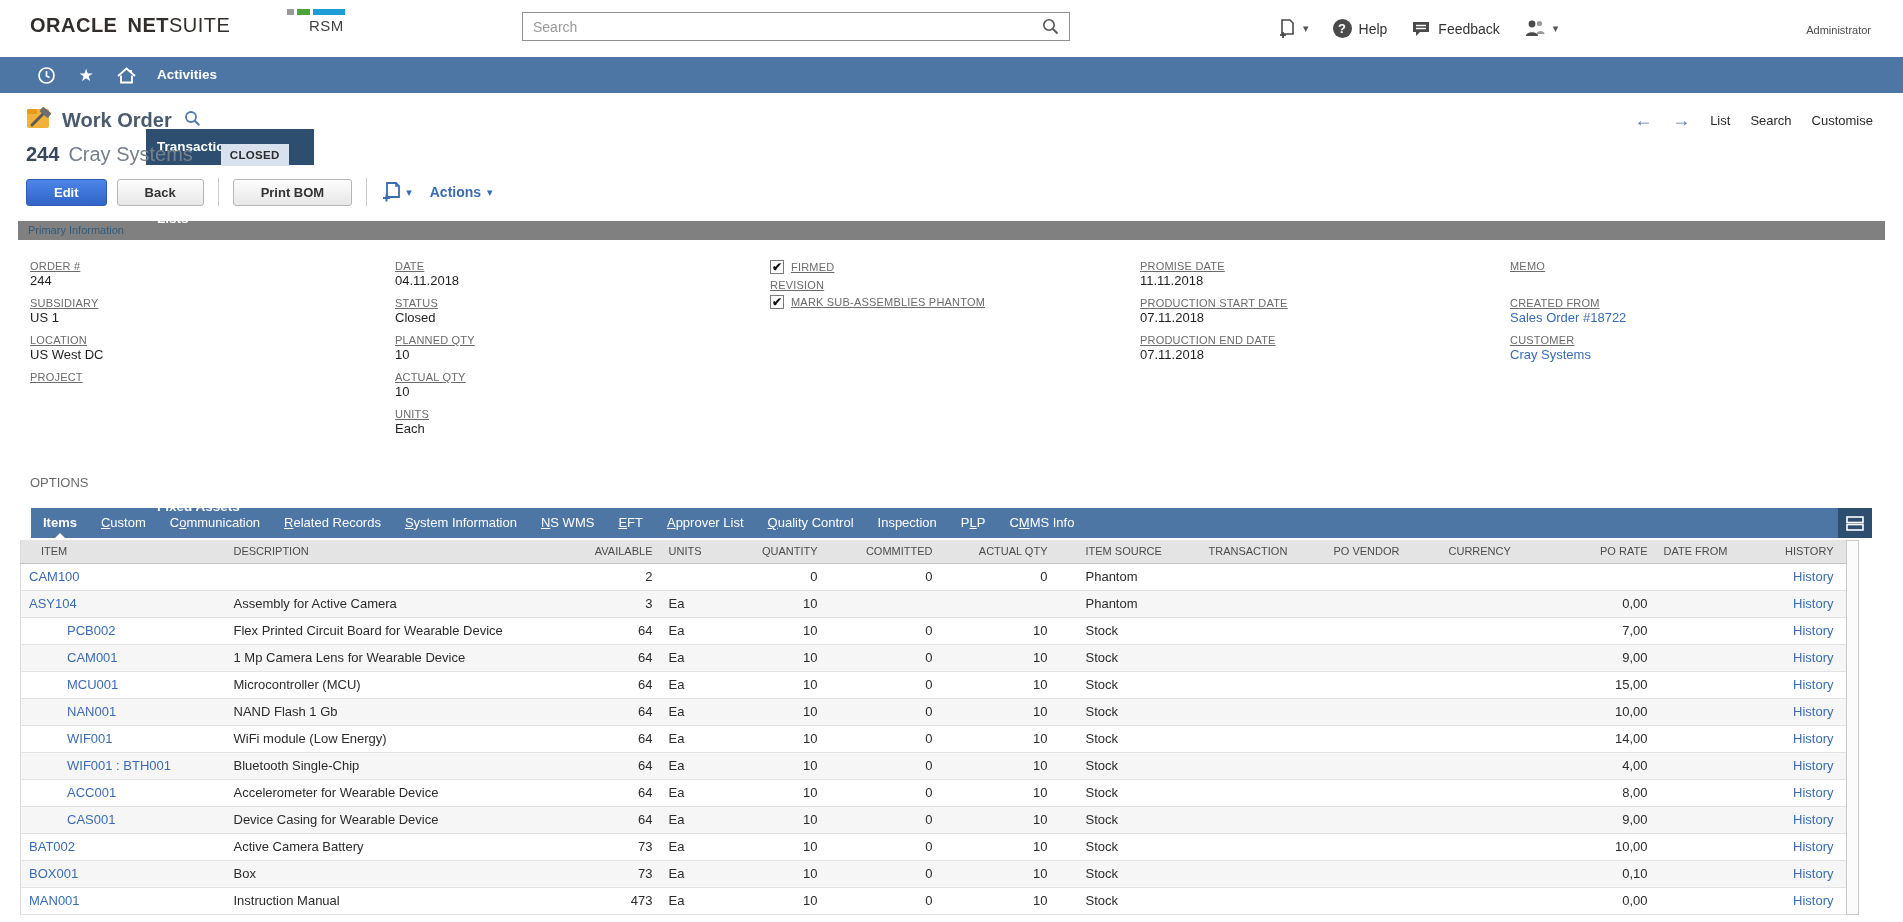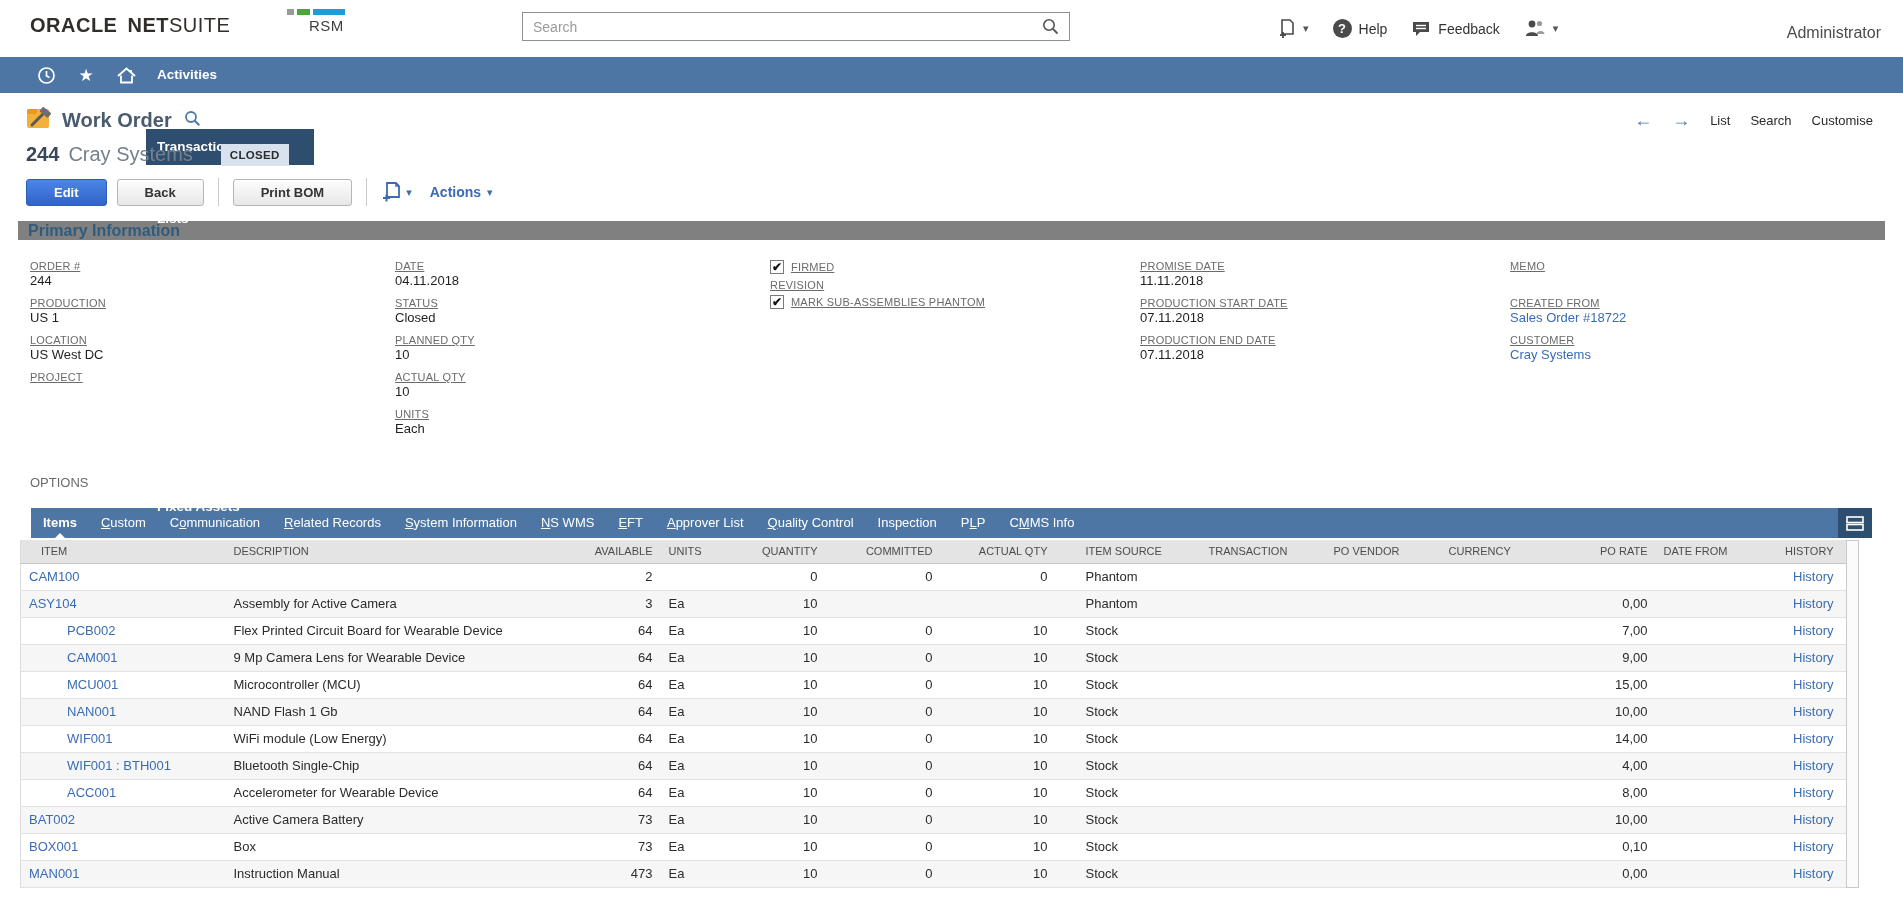--- a/index.html
+++ b/index.html
@@ -29,7 +29,7 @@
   .caret.blue { color:#3a6cb4; }
   .qmark { width:19px; height:19px; border-radius:50%; background:#4a4a4a; color:#fff;
     font-size:13px; font-weight:bold; text-align:center; line-height:19px; }
-  .administrator { position:absolute; right:22px; top:24px; font-size:16px; color:#4c4c4c; }
+  .administrator { position:absolute; right:32px; top:24px; font-size:11px; color:#4c4c4c; }
 
   
   .navbar { height:36px; background:#4d76a5; display:flex; align-items:stretch; padding-left:26px; }

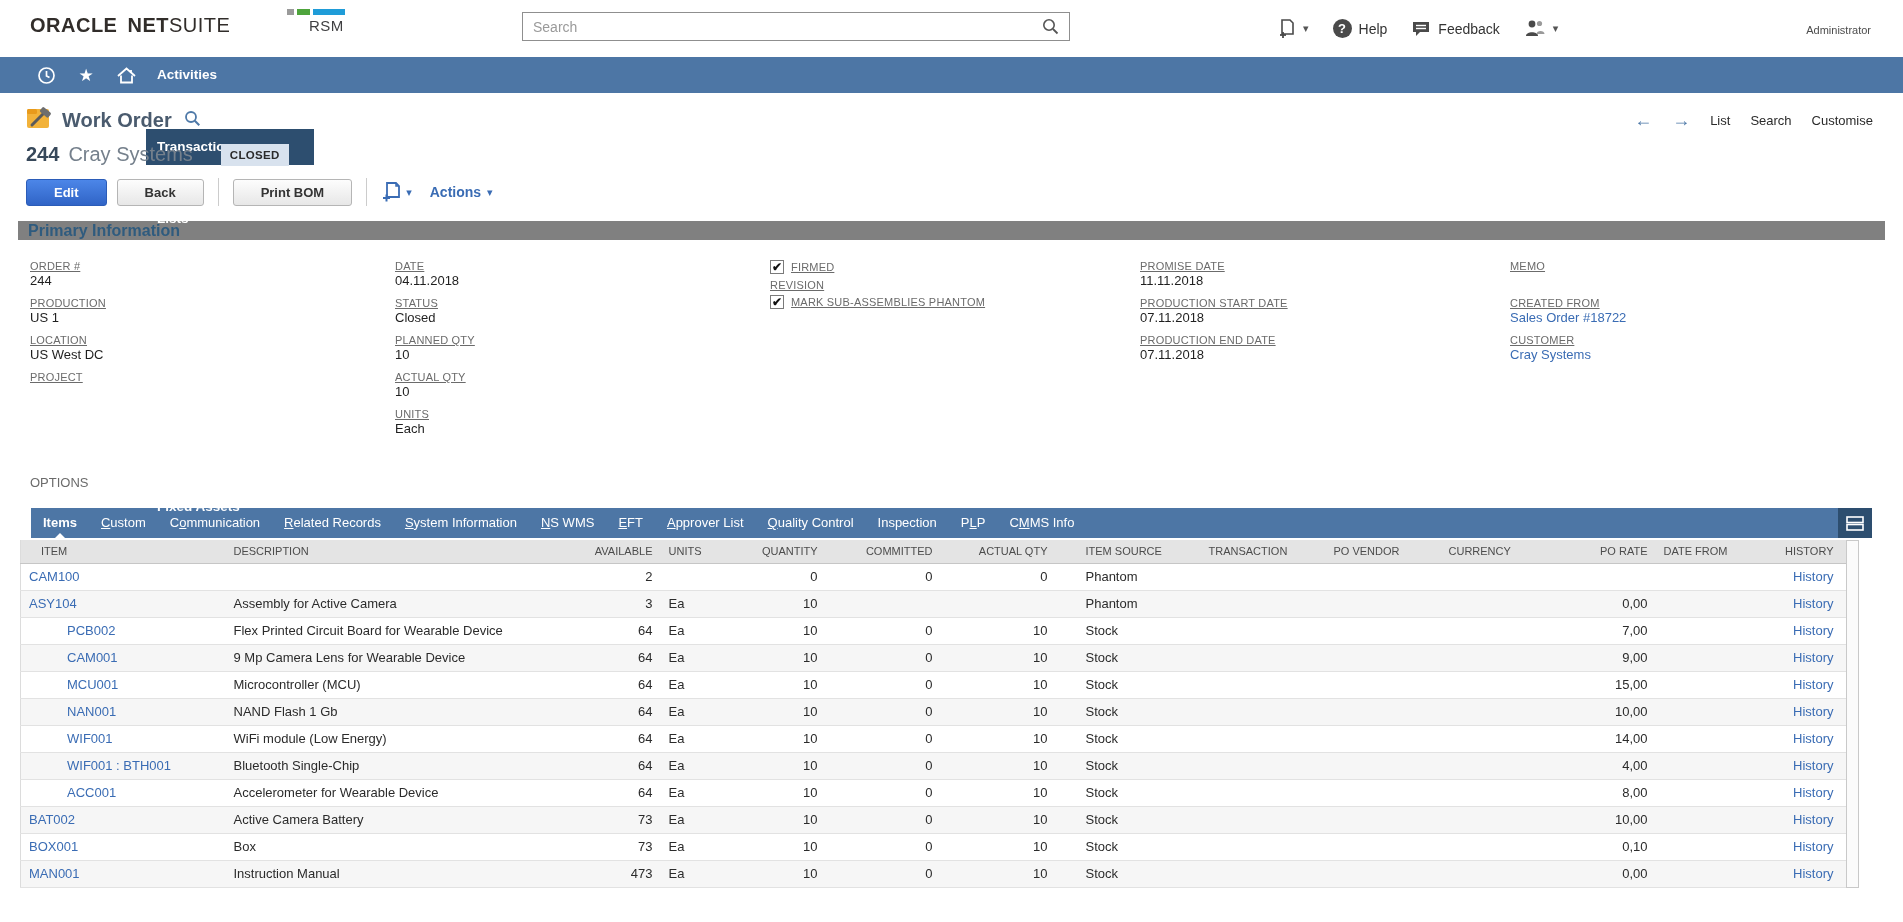--- a/index.html
+++ b/index.html
@@ -67,7 +67,7 @@
 
   
   .section-bar { margin:15px 18px 0; height:19px; background:#808080; color:#2f5b7e;
-    font-size:16px; font-weight:bold; line-height:19px; padding-left:10px; }
+    font-size:11px; font-weight:normal; line-height:19px; padding-left:10px; }
   .fields { margin:20px 0 0 30px; display:flex; }
   .fcol1 { width:365px; } .fcol2 { width:375px; } .fcol3 { width:370px; }
   .fcol4 { width:370px; } .fcol5 { width:340px; }

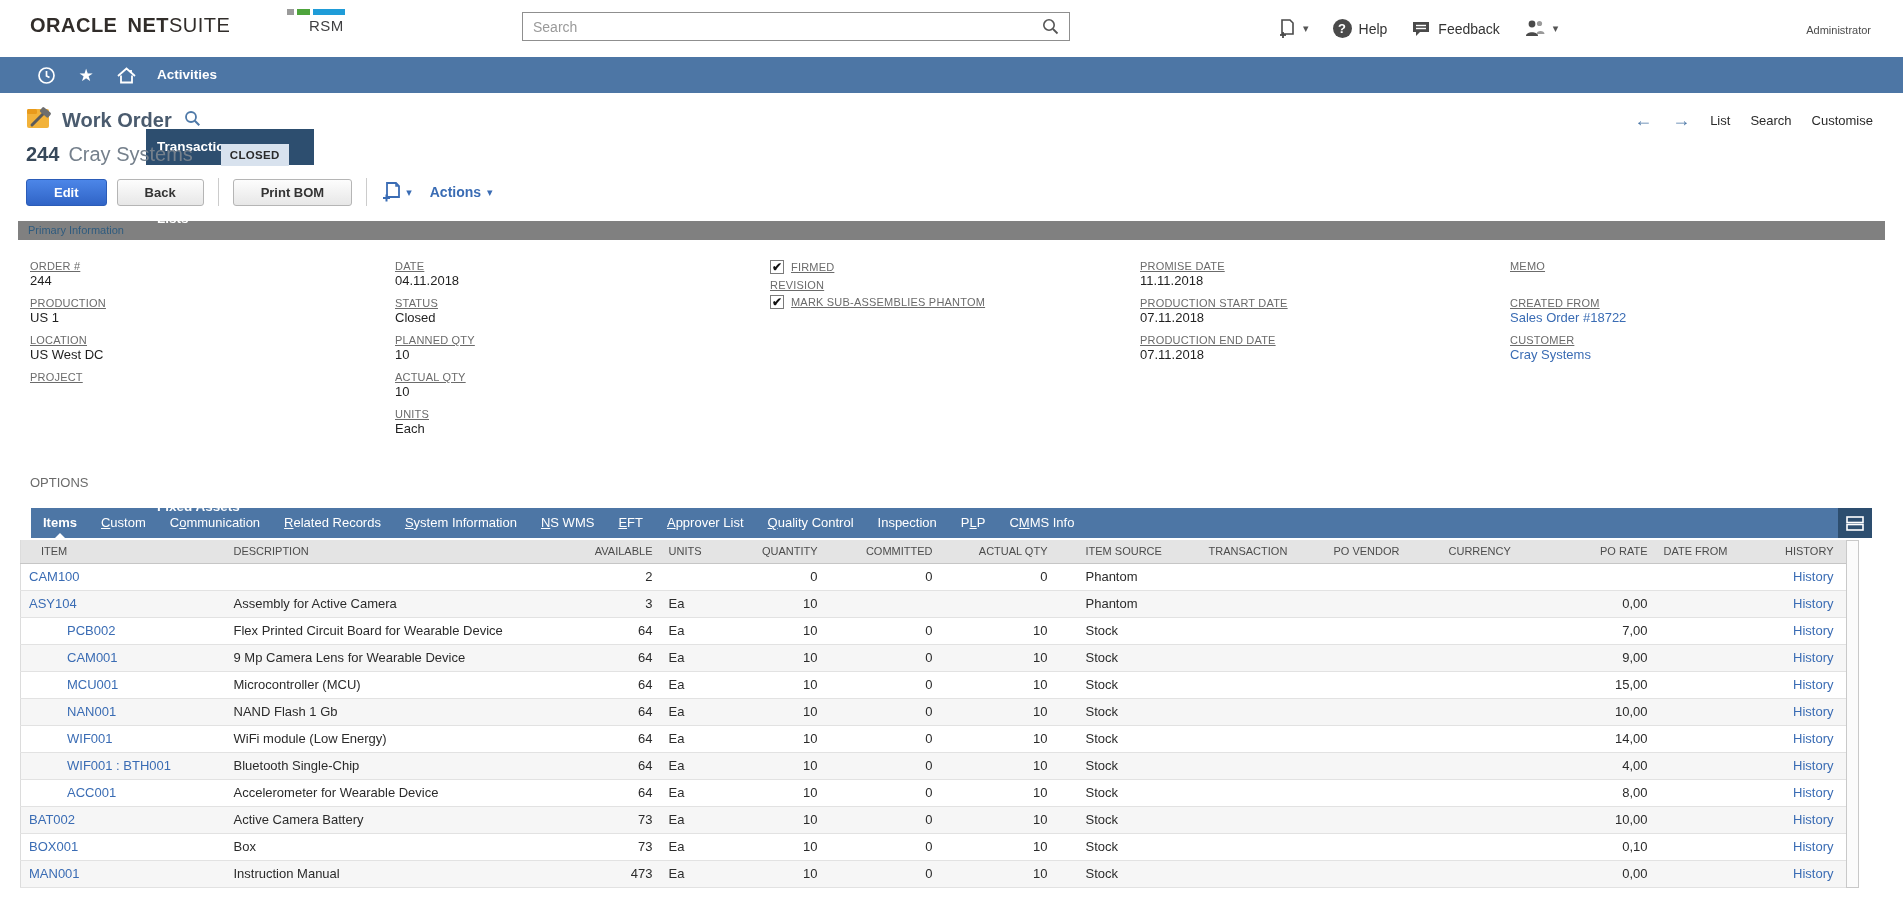--- a/index.html
+++ b/index.html
@@ -293,7 +293,7 @@
       </div>
 
       <div class="field">
-        <div class="flabel">PRODUCTION</div>
+        <div class="flabel">SUBSIDIARY</div>
         <div class="fvalue">US 1</div>
       </div>
 

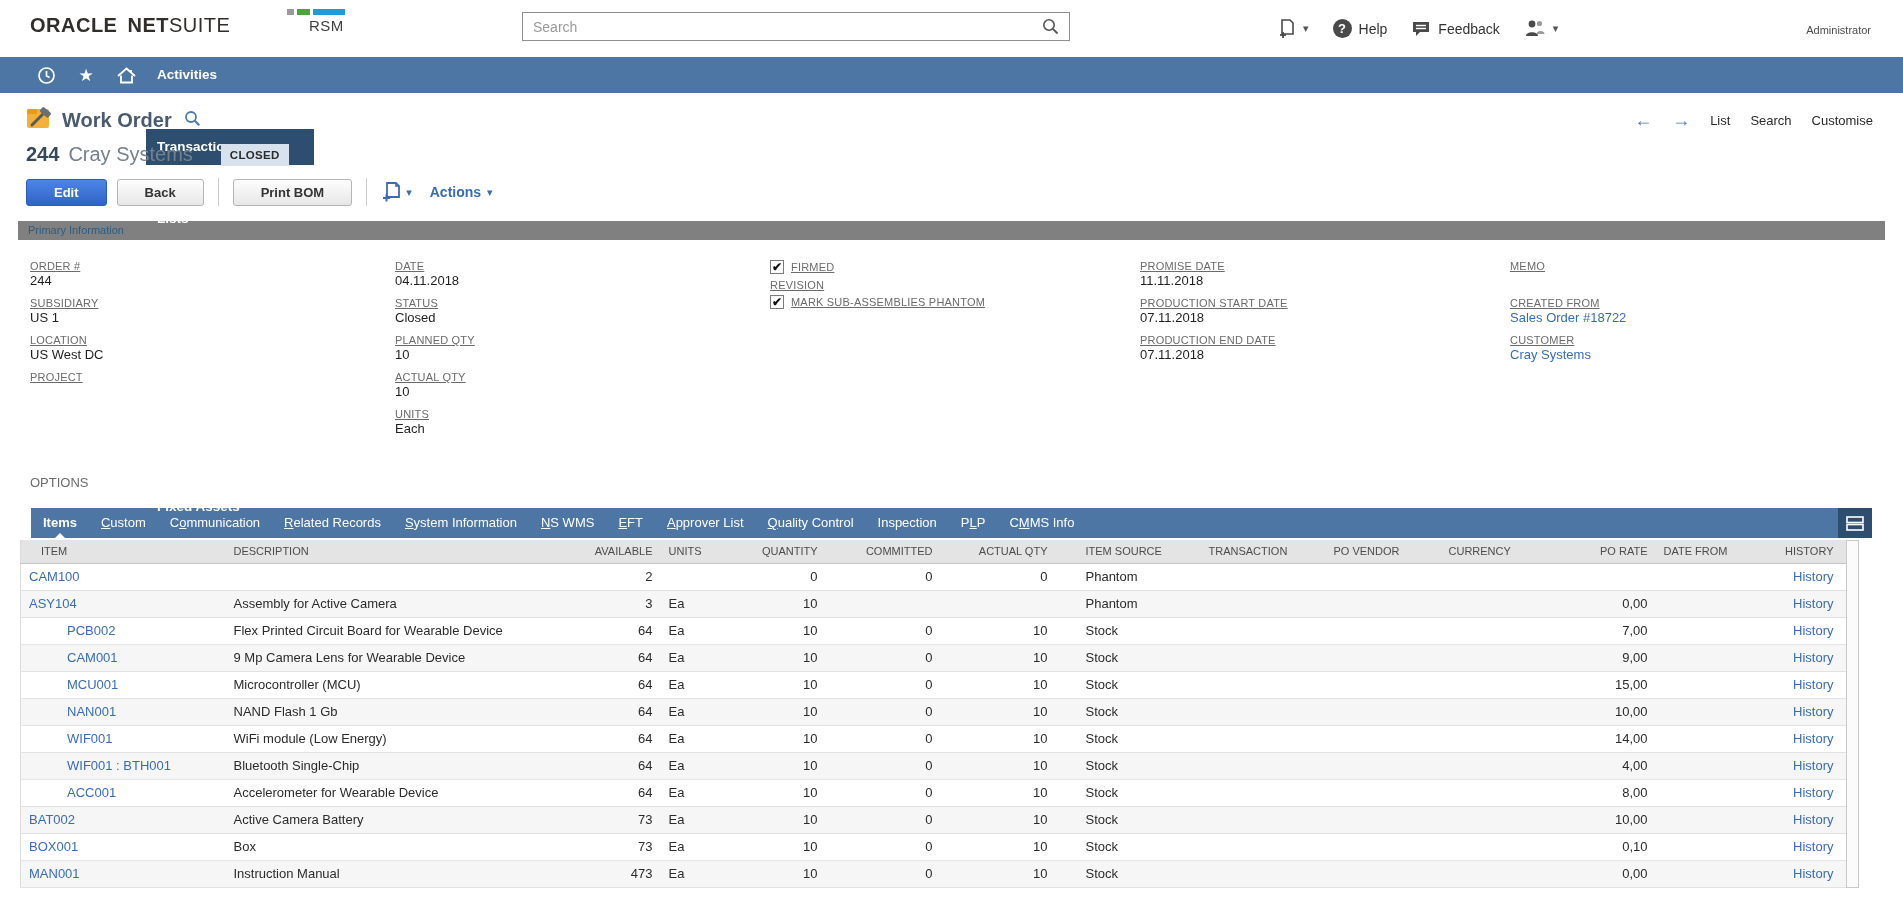--- a/index.html
+++ b/index.html
@@ -510,7 +510,7 @@
 
         <tr>
           <td><span class="cell-link ind">CAM001</span></td>
-          <td>9 Mp Camera Lens for Wearable Device</td>
+          <td>1 Mp Camera Lens for Wearable Device</td>
           <td class="r">64</td>
           <td>Ea</td>
           <td class="r">10</td>

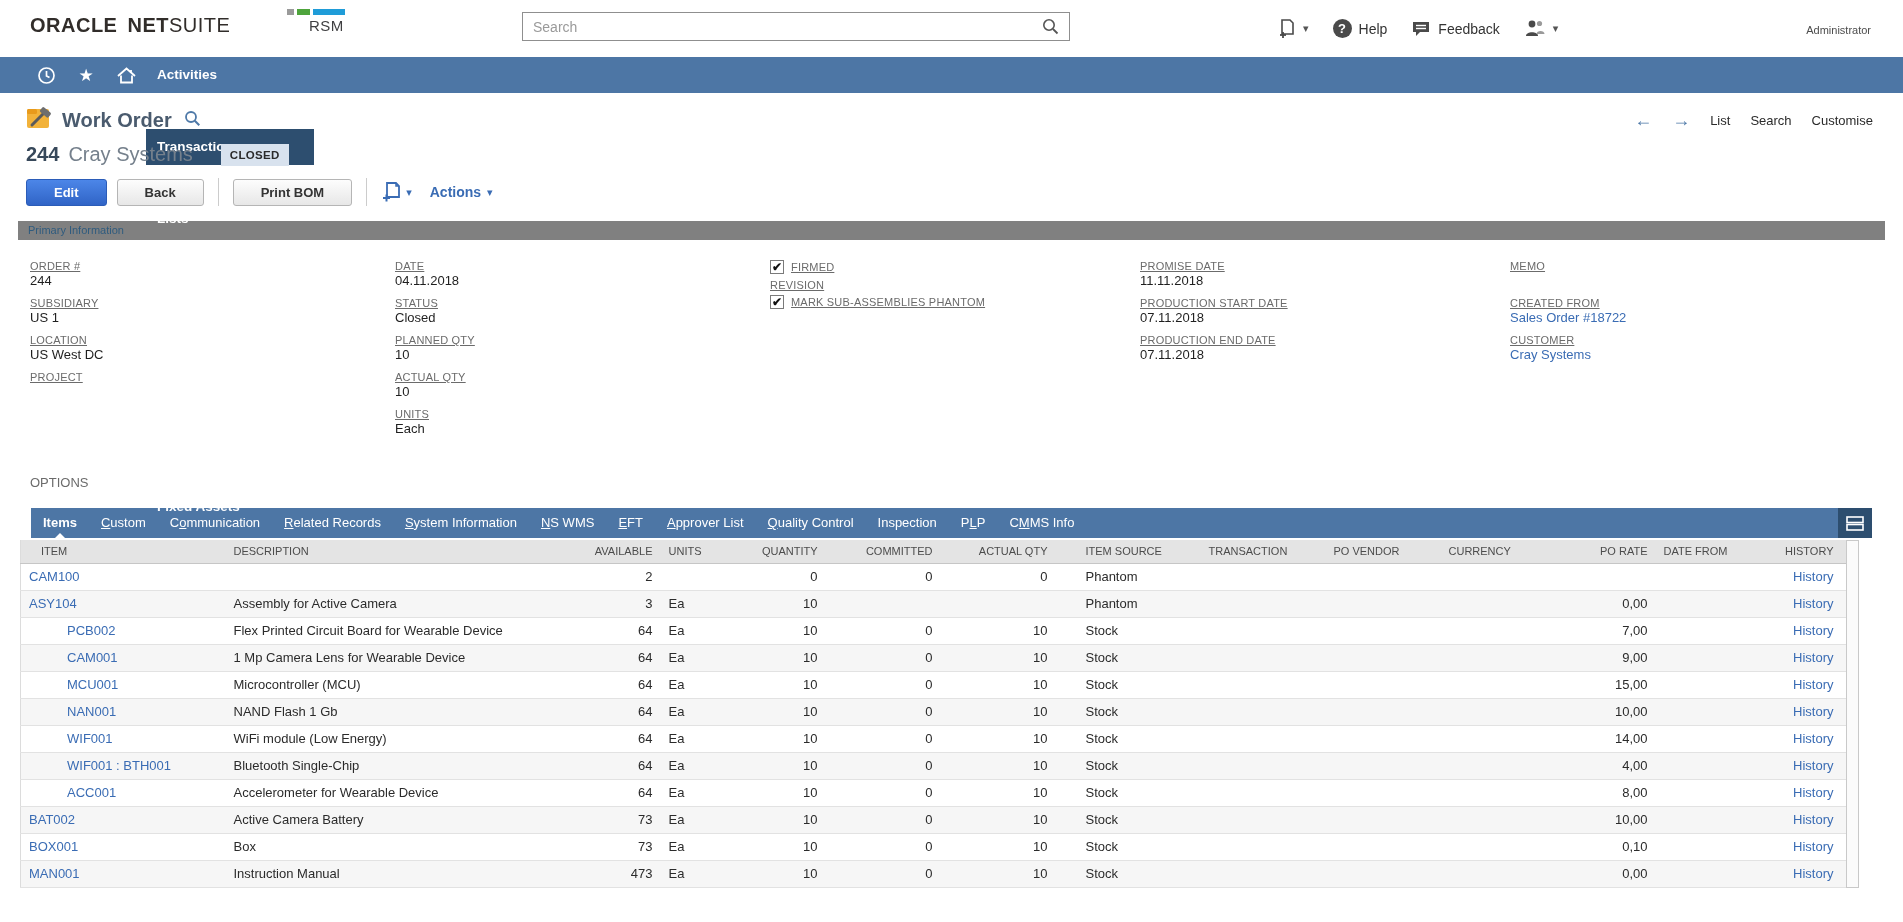--- a/index.html
+++ b/index.html
@@ -610,6 +610,22 @@
           <td class="r hist"><span class="cell-link">History</span></td>
         </tr>
 
+        <tr>
+          <td><span class="cell-link ind">CAS001</span></td>
+          <td>Device Casing for Wearable Device</td>
+          <td class="r">64</td>
+          <td>Ea</td>
+          <td class="r">10</td>
+          <td class="r">0</td>
+          <td class="r">10</td>
+          <td class="src">Stock</td>
+          <td></td>
+          <td></td>
+          <td></td>
+          <td class="r">9,00</td>
+          <td></td>
+          <td class="r hist"><span class="cell-link">History</span></td>
+        </tr>
 
         <tr>
           <td><span class="cell-link">BAT002</span></td>

